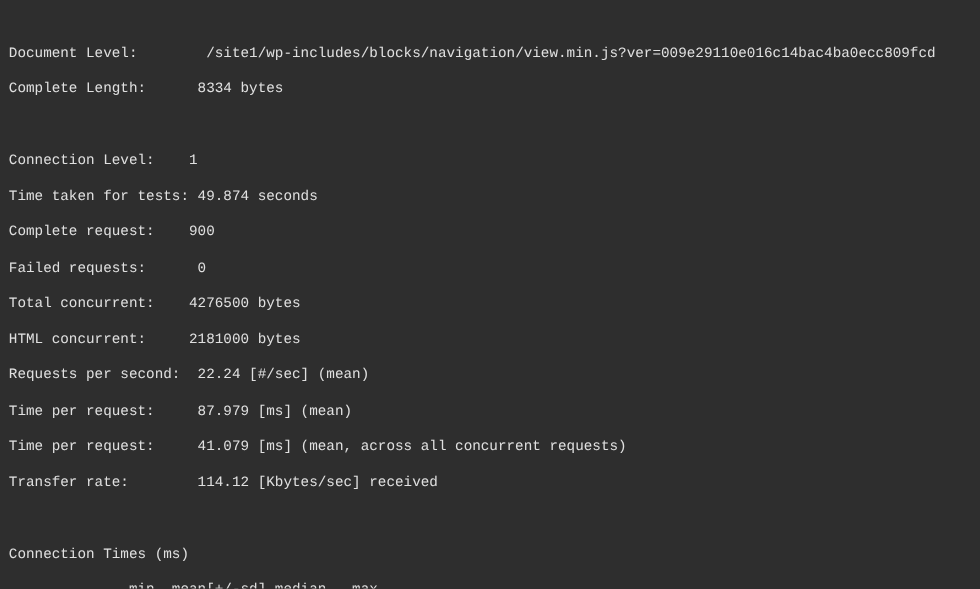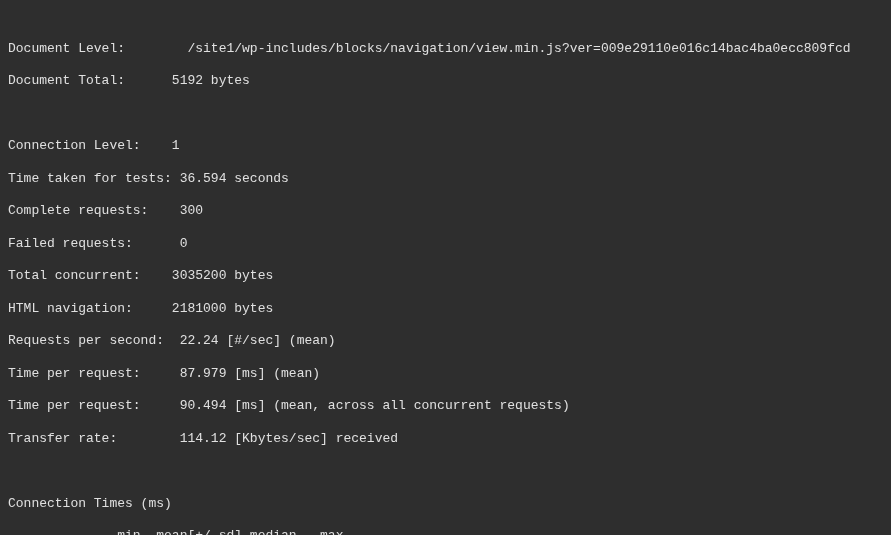--- a/index.html
+++ b/index.html
@@ -24,7 +24,7 @@
 <body>
 
 <span class="line"><span>Document Level:</span><span>        </span><span>/site1/wp-includes/blocks/navigation/view.min.js?ver=009e29110e016c14bac4ba0ecc809fcd</span></span>
-<span class="line"><span>Document Total:</span><span>      </span><span>5192 bytes</span></span>
+<span class="line"><span>Complete Length:</span><span>      </span><span>5192 bytes</span></span>
 <span class="line"> </span>
 <span class="line"><span>Connection Level:</span><span>    </span><span>1</span></span>
 <span class="line"><span>Time taken for tests:</span><span> </span><span>36.594 seconds</span></span>

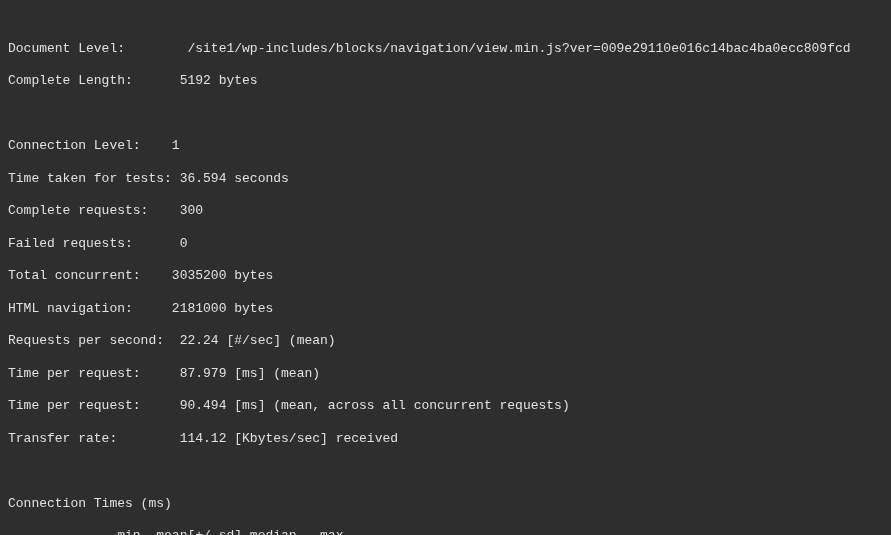--- a/index.html
+++ b/index.html
@@ -24,7 +24,7 @@
 <body>
 
 <span class="line"><span>Document Level:</span><span>        </span><span>/site1/wp-includes/blocks/navigation/view.min.js?ver=009e29110e016c14bac4ba0ecc809fcd</span></span>
-<span class="line"><span>Complete Length:</span><span>      </span><span>5192 bytes</span></span>
+<span class="line"><span>Complete Length:</span><span>      </span><span>8334 bytes</span></span>
 <span class="line"> </span>
 <span class="line"><span>Connection Level:</span><span>    </span><span>1</span></span>
 <span class="line"><span>Time taken for tests:</span><span> </span><span>36.594 seconds</span></span>

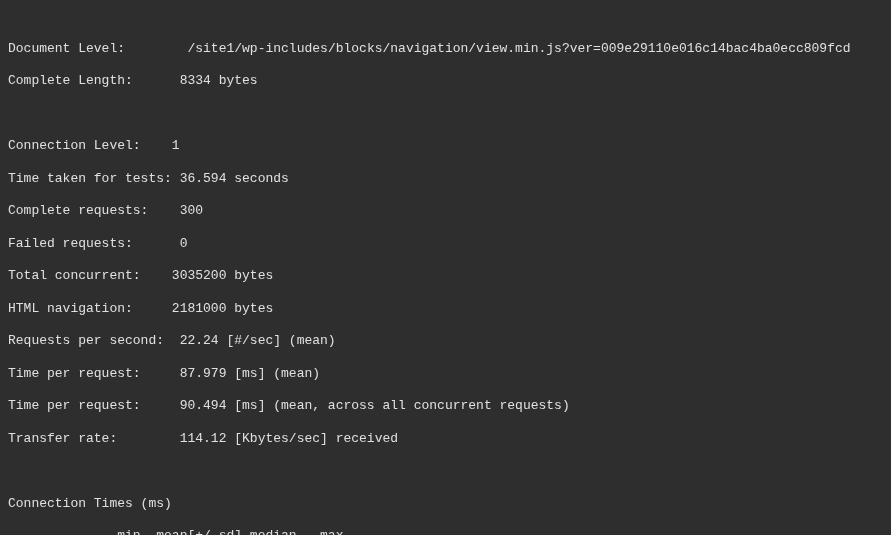--- a/index.html
+++ b/index.html
@@ -27,7 +27,7 @@
 <span class="line"><span>Complete Length:</span><span>      </span><span>8334 bytes</span></span>
 <span class="line"> </span>
 <span class="line"><span>Connection Level:</span><span>    </span><span>1</span></span>
-<span class="line"><span>Time taken for tests:</span><span> </span><span>36.594 seconds</span></span>
+<span class="line"><span>Time taken for tests:</span><span> </span><span>49.874 seconds</span></span>
 <span class="line"><span>Complete requests:</span><span>    </span><span>300</span></span>
 <span class="line"><span>Failed requests:</span><span>      </span><span>0</span></span>
 <span class="line"><span>Total concurrent:</span><span>    </span><span>3035200 bytes</span></span>

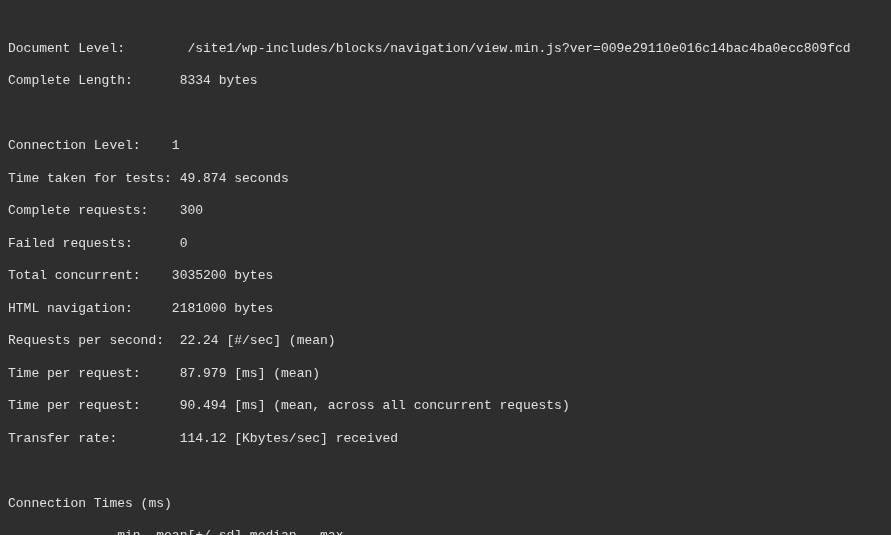--- a/index.html
+++ b/index.html
@@ -28,7 +28,7 @@
 <span class="line"> </span>
 <span class="line"><span>Connection Level:</span><span>    </span><span>1</span></span>
 <span class="line"><span>Time taken for tests:</span><span> </span><span>49.874 seconds</span></span>
-<span class="line"><span>Complete requests:</span><span>    </span><span>300</span></span>
+<span class="line"><span>Complete request:</span><span>    </span><span>300</span></span>
 <span class="line"><span>Failed requests:</span><span>      </span><span>0</span></span>
 <span class="line"><span>Total concurrent:</span><span>    </span><span>3035200 bytes</span></span>
 <span class="line"><span>HTML navigation:</span><span>     </span><span>2181000 bytes</span></span>

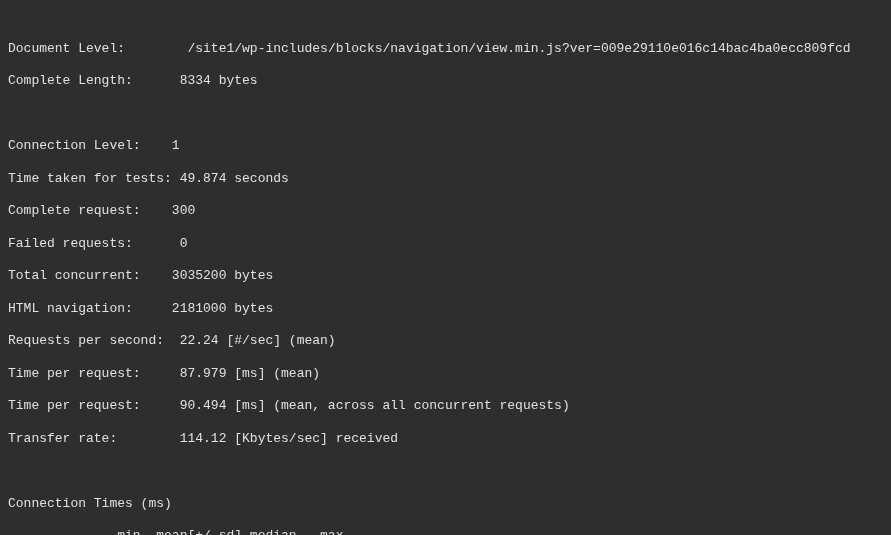--- a/index.html
+++ b/index.html
@@ -28,7 +28,7 @@
 <span class="line"> </span>
 <span class="line"><span>Connection Level:</span><span>    </span><span>1</span></span>
 <span class="line"><span>Time taken for tests:</span><span> </span><span>49.874 seconds</span></span>
-<span class="line"><span>Complete request:</span><span>    </span><span>300</span></span>
+<span class="line"><span>Complete request:</span><span>    </span><span>900</span></span>
 <span class="line"><span>Failed requests:</span><span>      </span><span>0</span></span>
 <span class="line"><span>Total concurrent:</span><span>    </span><span>3035200 bytes</span></span>
 <span class="line"><span>HTML navigation:</span><span>     </span><span>2181000 bytes</span></span>

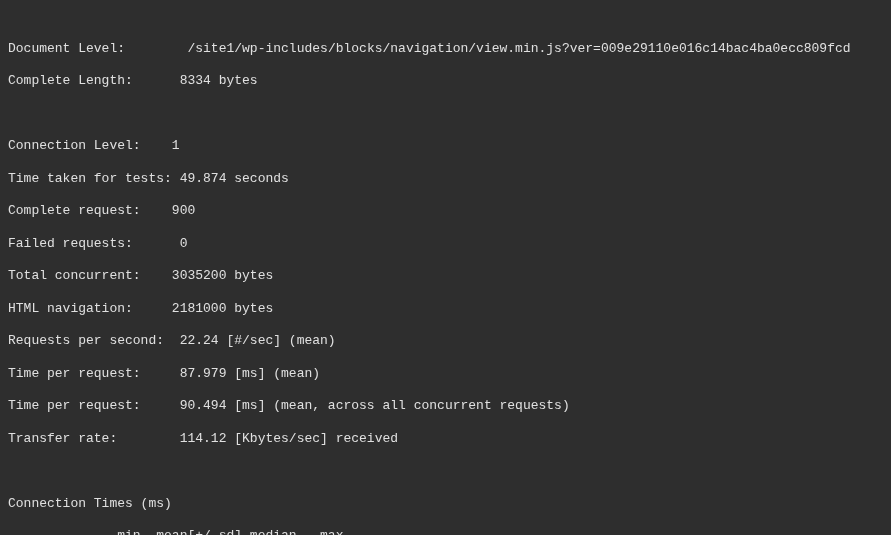--- a/index.html
+++ b/index.html
@@ -30,7 +30,7 @@
 <span class="line"><span>Time taken for tests:</span><span> </span><span>49.874 seconds</span></span>
 <span class="line"><span>Complete request:</span><span>    </span><span>900</span></span>
 <span class="line"><span>Failed requests:</span><span>      </span><span>0</span></span>
-<span class="line"><span>Total concurrent:</span><span>    </span><span>3035200 bytes</span></span>
+<span class="line"><span>Total concurrent:</span><span>    </span><span>4276500 bytes</span></span>
 <span class="line"><span>HTML navigation:</span><span>     </span><span>2181000 bytes</span></span>
 <span class="line"><span>Requests per second:</span><span>  </span><span>22.24 [#/sec] (mean)</span></span>
 <span class="line"><span>Time per request:</span><span>     </span><span>87.979 [ms] (mean)</span></span>

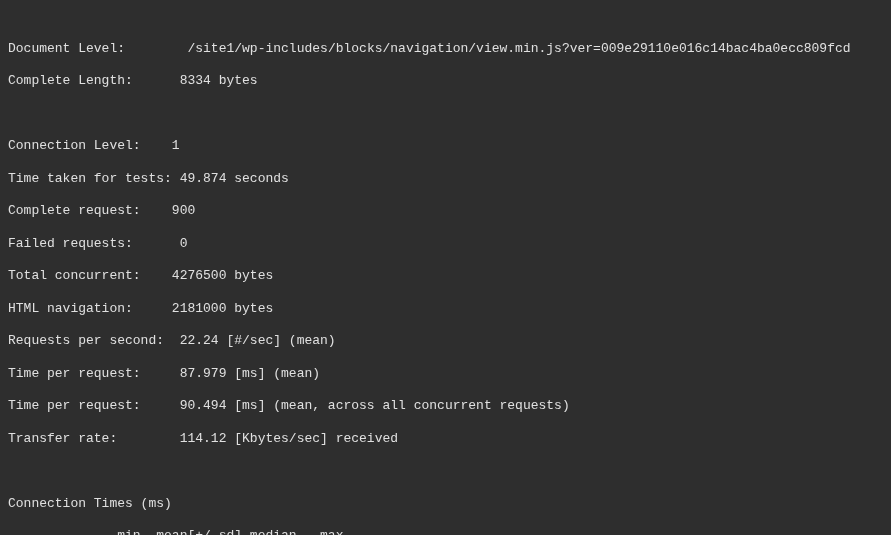--- a/index.html
+++ b/index.html
@@ -31,7 +31,7 @@
 <span class="line"><span>Complete request:</span><span>    </span><span>900</span></span>
 <span class="line"><span>Failed requests:</span><span>      </span><span>0</span></span>
 <span class="line"><span>Total concurrent:</span><span>    </span><span>4276500 bytes</span></span>
-<span class="line"><span>HTML navigation:</span><span>     </span><span>2181000 bytes</span></span>
+<span class="line"><span>HTML concurrent:</span><span>     </span><span>2181000 bytes</span></span>
 <span class="line"><span>Requests per second:</span><span>  </span><span>22.24 [#/sec] (mean)</span></span>
 <span class="line"><span>Time per request:</span><span>     </span><span>87.979 [ms] (mean)</span></span>
 <span class="line"><span>Time per request:</span><span>     </span><span>90.494 [ms] (mean, across all concurrent requests)</span></span>

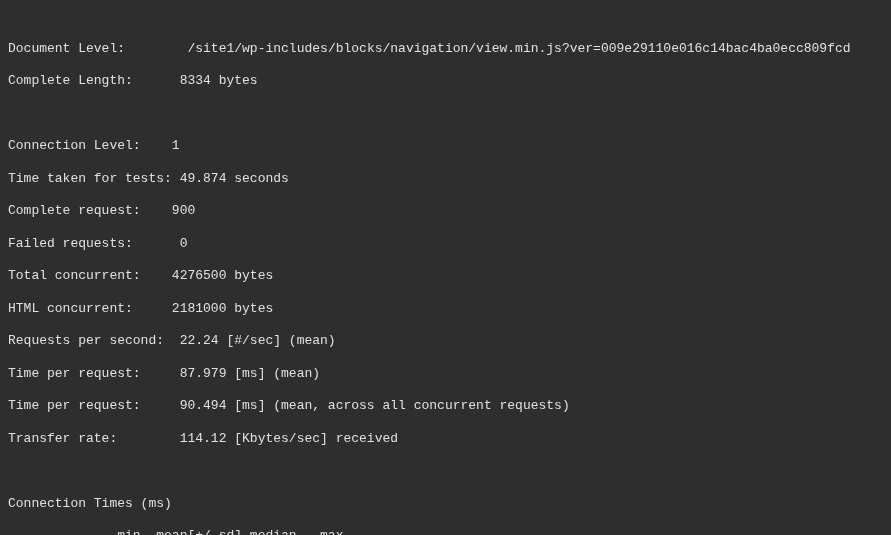--- a/index.html
+++ b/index.html
@@ -34,7 +34,7 @@
 <span class="line"><span>HTML concurrent:</span><span>     </span><span>2181000 bytes</span></span>
 <span class="line"><span>Requests per second:</span><span>  </span><span>22.24 [#/sec] (mean)</span></span>
 <span class="line"><span>Time per request:</span><span>     </span><span>87.979 [ms] (mean)</span></span>
-<span class="line"><span>Time per request:</span><span>     </span><span>90.494 [ms] (mean, across all concurrent requests)</span></span>
+<span class="line"><span>Time per request:</span><span>     </span><span>41.079 [ms] (mean, across all concurrent requests)</span></span>
 <span class="line"><span>Transfer rate:</span><span>        </span><span>114.12 [Kbytes/sec] received</span></span>
 <span class="line"> </span>
 <span class="line">Connection Times (ms)</span>

